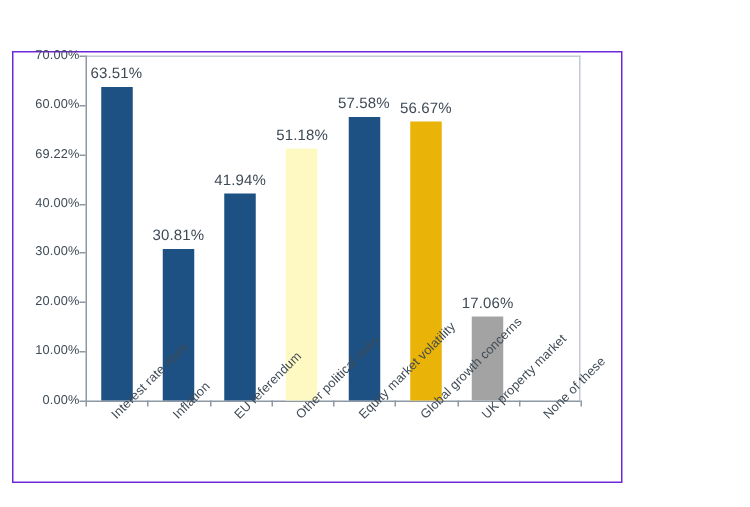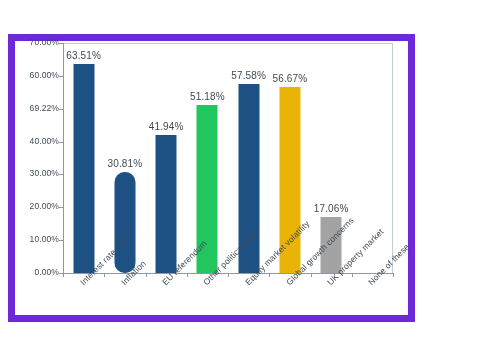--- a/index.html
+++ b/index.html
@@ -22,7 +22,7 @@
     top: 34px;
     width: 407px;
     height: 288px;
-    border: 7px solid #6d28d9;
+    border: 1px solid #6d28d9;
     background: #ffffff;
     box-sizing: border-box;
   }

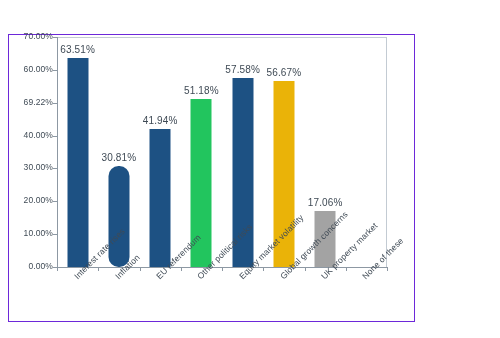--- a/index.html
+++ b/index.html
@@ -206,7 +206,7 @@
         </div>
       </div>
       <div class="bar-slot" style="left: 123.75px; width: 41.25px;">
-        <div class="bar" title="Other political risks 51.18%" style="height: 168.163px; background-color: #22c55e;">
+        <div class="bar" title="Other political risks 51.18%" style="height: 168.163px; background-color: #fef9c3;">
           <span class="bar-value">51.18%</span>
         </div>
       </div>

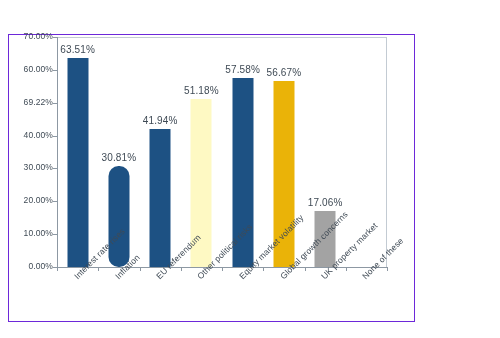--- a/index.html
+++ b/index.html
@@ -196,7 +196,7 @@
         </div>
       </div>
       <div class="bar-slot" style="left: 41.25px; width: 41.25px;">
-        <div class="bar" title="Inflation 30.81%" style="height: 101.233px; background-color: rgb(29, 81, 131); border-radius: 10px;">
+        <div class="bar" title="Inflation 30.81%" style="height: 101.233px; background-color: rgb(29, 81, 131);">
           <span class="bar-value">30.81%</span>
         </div>
       </div>

